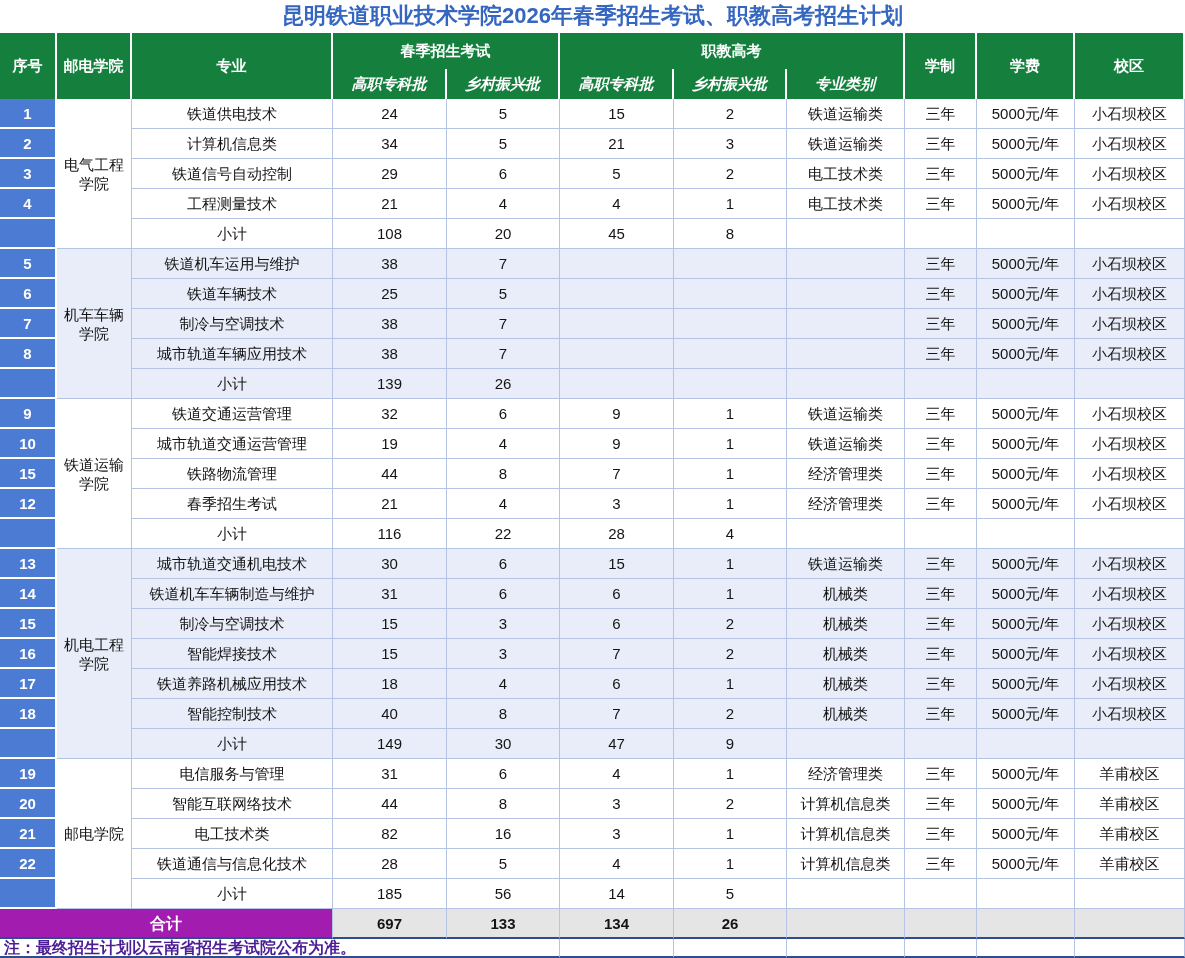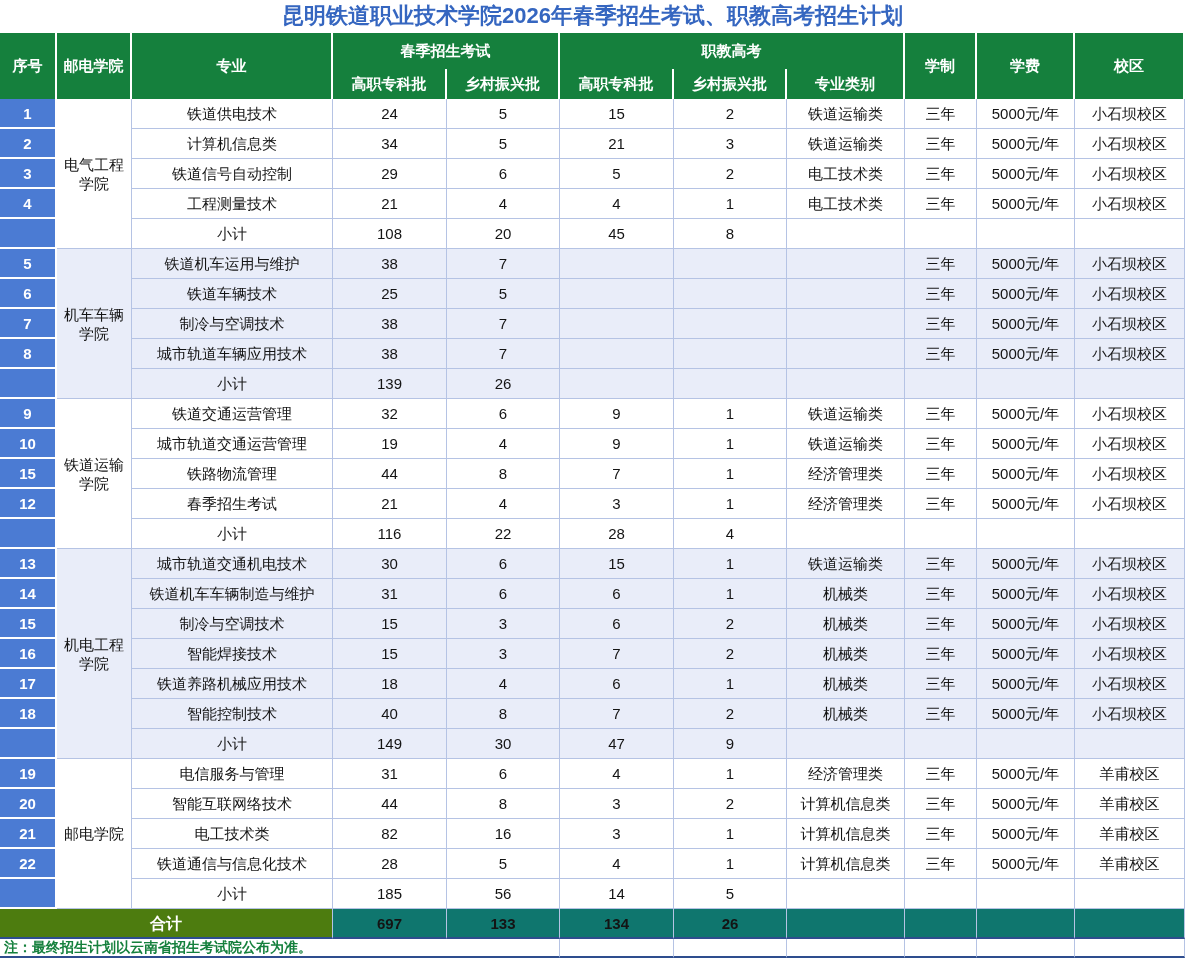--- a/index.html
+++ b/index.html
@@ -19,7 +19,7 @@
     border-collapse:separate; border-spacing:0;
   }
   thead tr.h1 th { height:36px; }
-  thead tr.h2 th { height:30px; }
+  thead tr.h2 th { height:30px;font-style:italic; }
   th {
     background:#15803d; color:#ffffff; font-weight:bold; font-size:15px;
     text-align:center; vertical-align:middle;

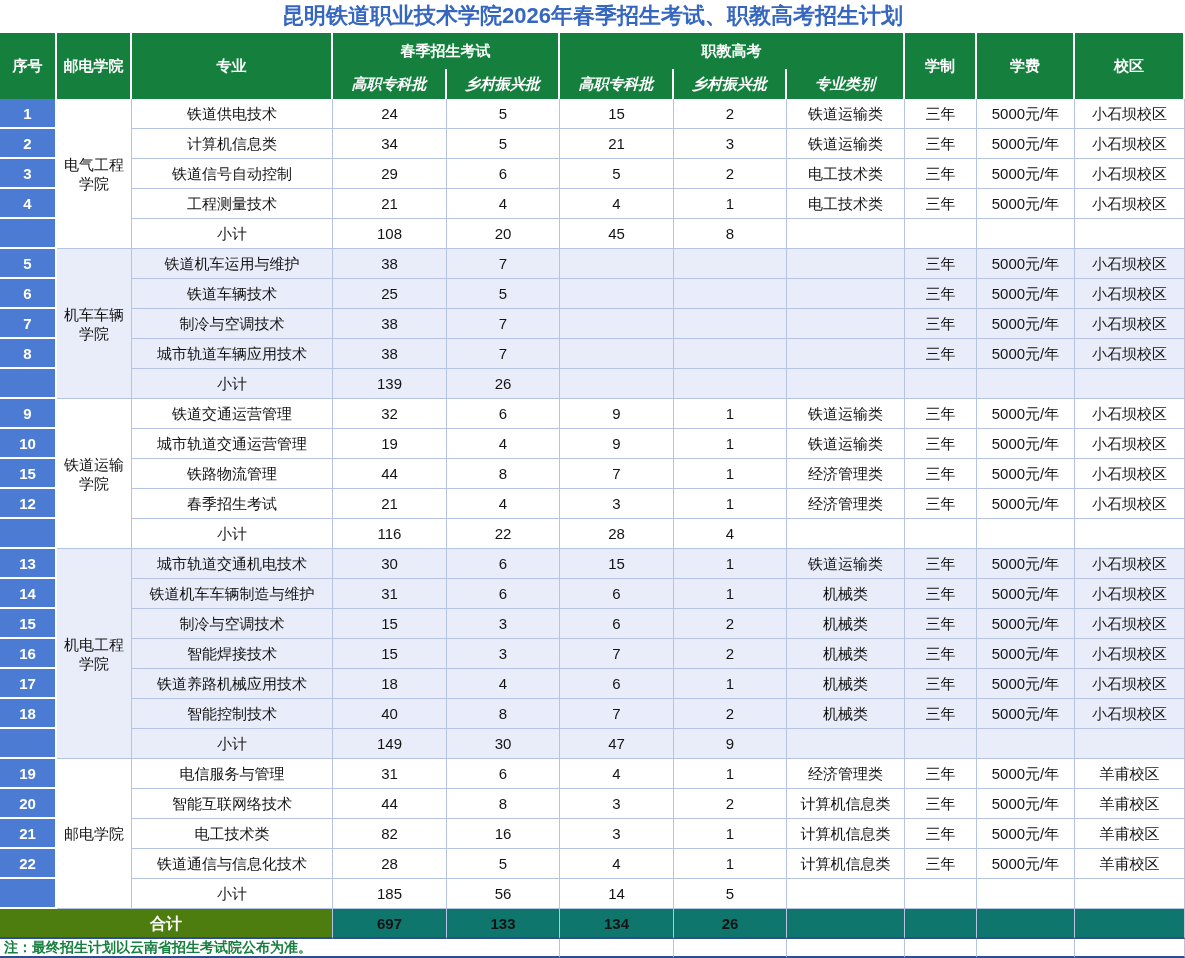--- a/index.html
+++ b/index.html
@@ -44,7 +44,7 @@
     border-bottom:2px solid #2e4d8e;
   }
   tr.total td.totallabel {
-    background:#4d7c0f; color:#ffffff; font-size:16px;
+    background:#a21caf; color:#ffffff; font-size:16px;
     border-right:1px solid #b5c3e4;
   }
   tr.noterow td {

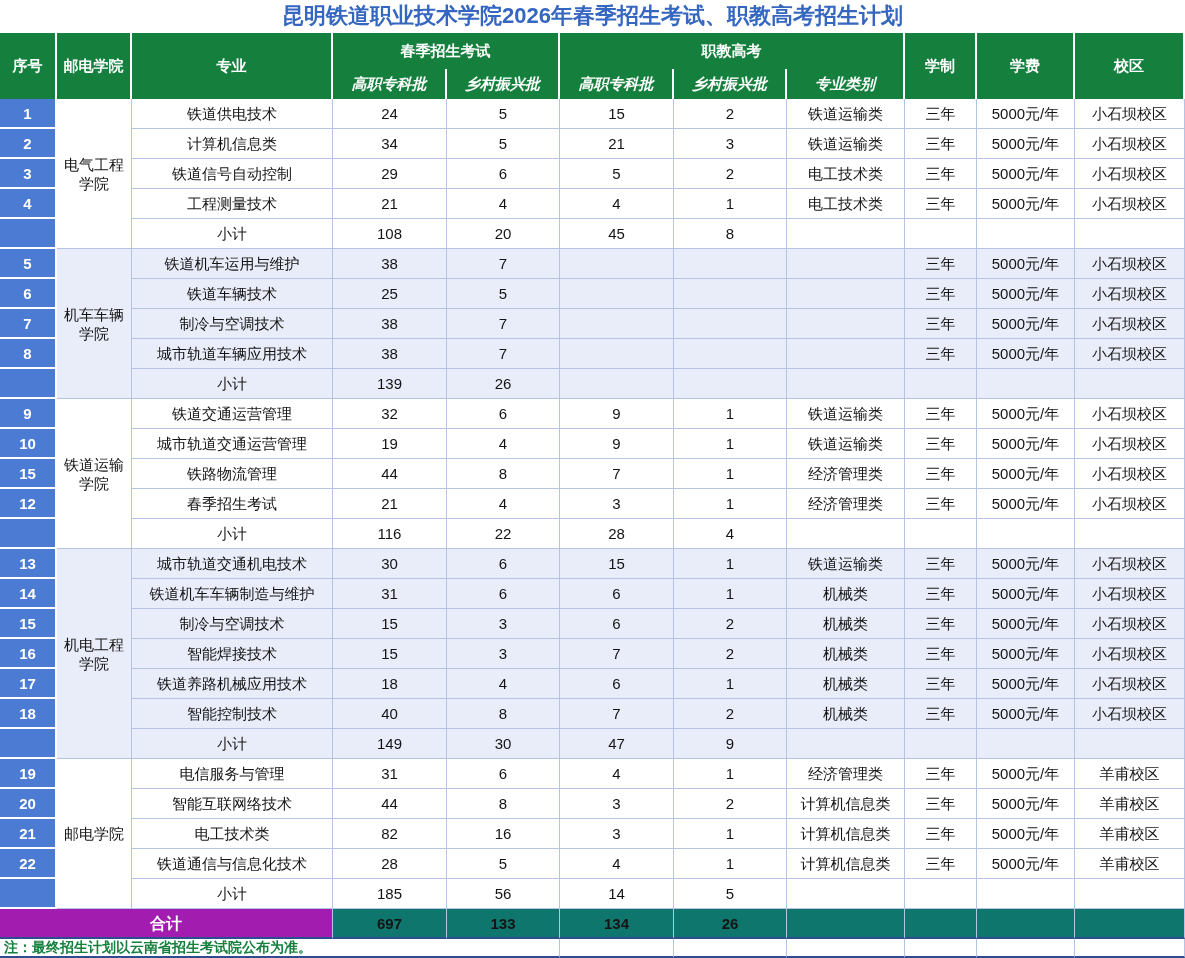--- a/index.html
+++ b/index.html
@@ -40,7 +40,7 @@
   tr.band td.seq { background:#4b7bd3; }
   td.bold { font-weight:normal; }
   tr.total td {
-    background:#0f766e; font-weight:bold;
+    background:#e5e5e5; font-weight:bold;
     border-bottom:2px solid #2e4d8e;
   }
   tr.total td.totallabel {

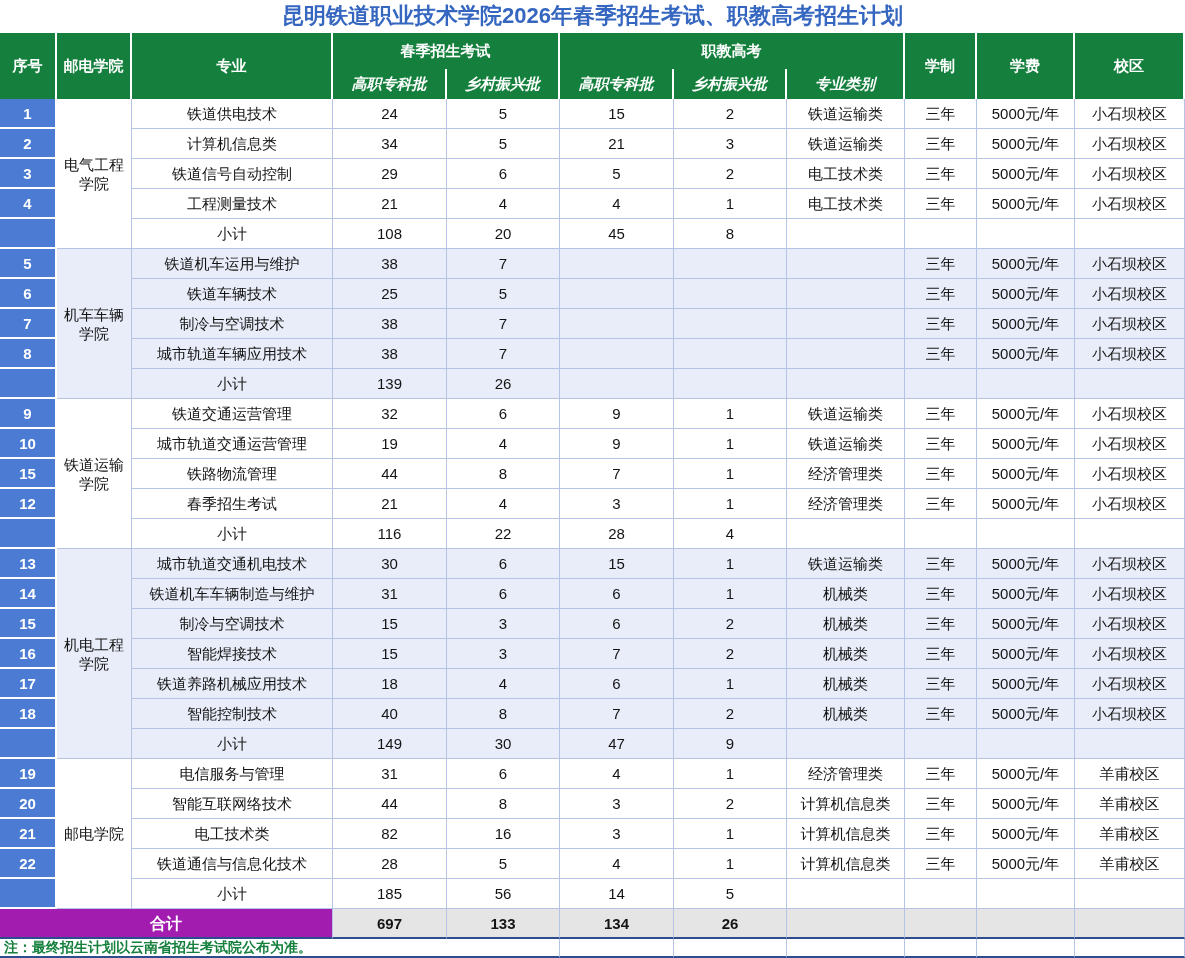--- a/index.html
+++ b/index.html
@@ -52,8 +52,8 @@
     border-bottom:2px solid #2e4d8e;
   }
   tr.noterow td.notetext {
-    color:#15803d; font-weight:bold; text-align:left;
-    font-size:14px; padding-left:4px; line-height:17px;margin-left:34px;
+    color:#4c1d95; font-weight:bold; text-align:left;
+    font-size:16px; padding-left:4px; line-height:17px;margin-left:34px;
   }
 </style>
 </head>

